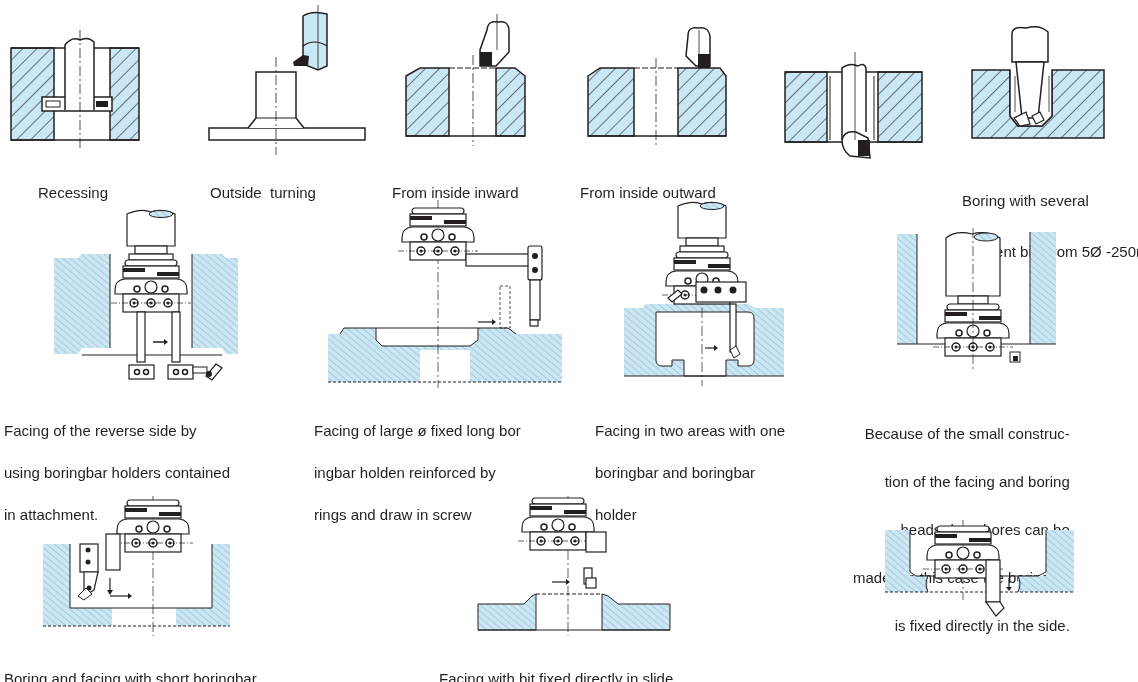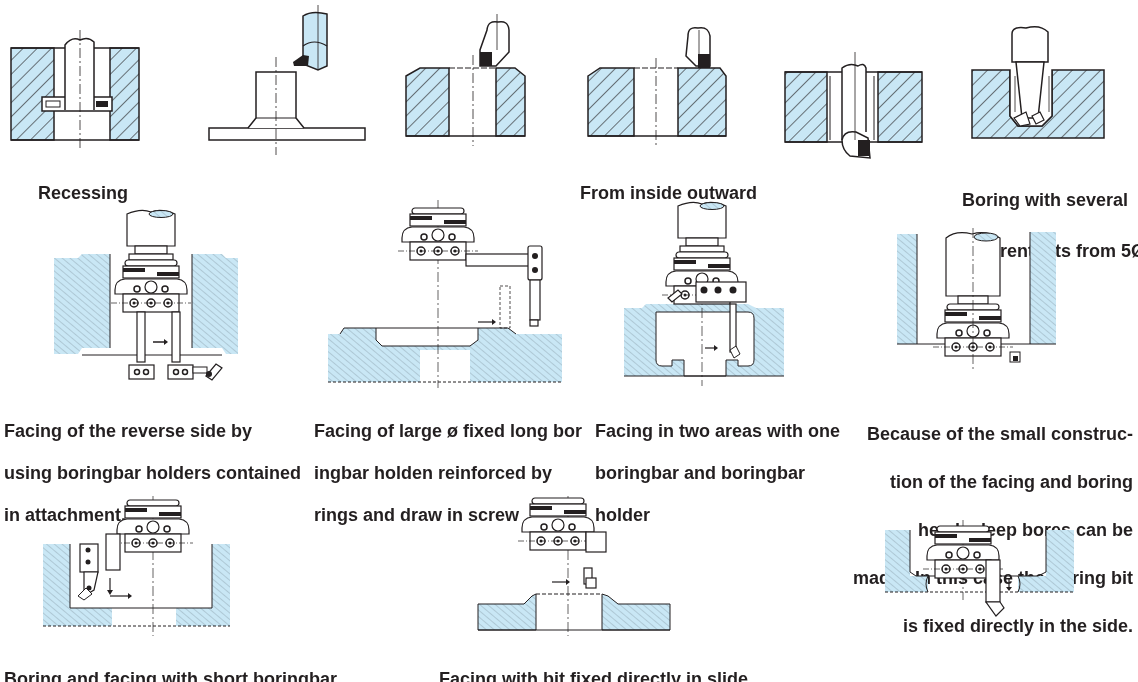--- a/index.html
+++ b/index.html
@@ -7,7 +7,7 @@
          font-family: "Liberation Sans", sans-serif; color: #231f20; }
   .fig { position: absolute; }
   .fig svg { position: absolute; left: 0; top: 0; overflow: visible; }
-  .cap { position: absolute; font-size: 18px; line-height: 14px; white-space: pre; color: #231f20; font-weight: bold; }
+  .cap { position: absolute; font-size: 15px; line-height: 14px; white-space: pre; color: #231f20; }
   .cap span { display: block; }
 </style>
 </head>

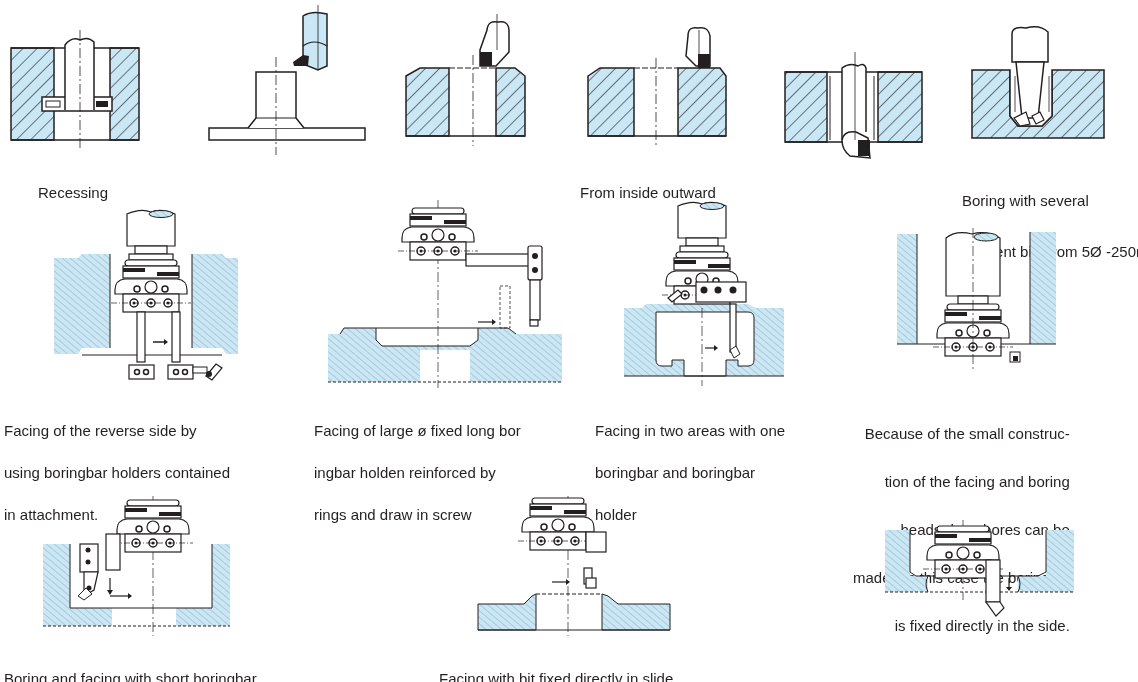--- a/index.html
+++ b/index.html
@@ -79,6 +79,9 @@
     <path d="M103 62 L113 55 L119 56 L118 66 L104 66 Z" fill="#231f20"></path>
     <line x1="128" y1="5" x2="128" y2="70" stroke="#231f20" stroke-width="0.8"></line>
   </svg>
+  <div class="cap" style="left:20px;top:158px;">
+    <span>Outside  turning</span>
+  </div>
 </div>
 
 <div class="fig" style="left:380px;top:0;width:180px;height:180px;">

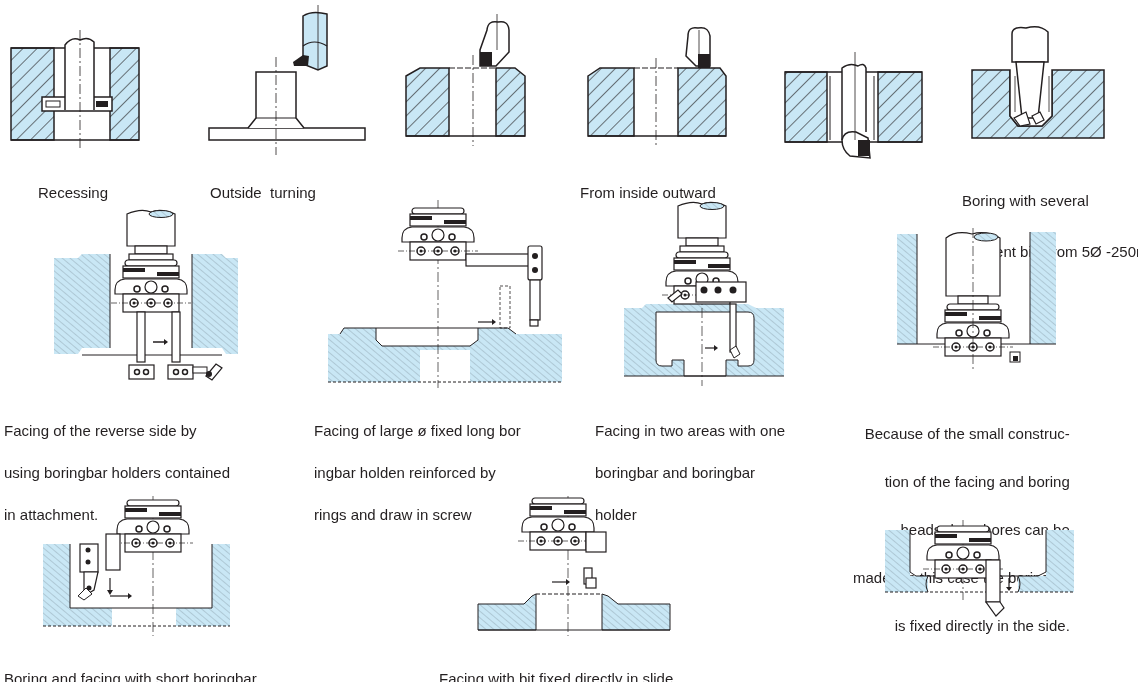--- a/index.html
+++ b/index.html
@@ -95,6 +95,9 @@
     <rect x="100" y="52" width="12" height="14" fill="#231f20"></rect>
     <line x1="117" y1="14" x2="117" y2="50" stroke="#231f20" stroke-width="0.8"></line>
   </svg>
+  <div class="cap" style="left:12px;top:158px;">
+    <span>From inside inward</span>
+  </div>
 </div>
 
 <div class="fig" style="left:570px;top:0;width:180px;height:180px;text-align:center;">

